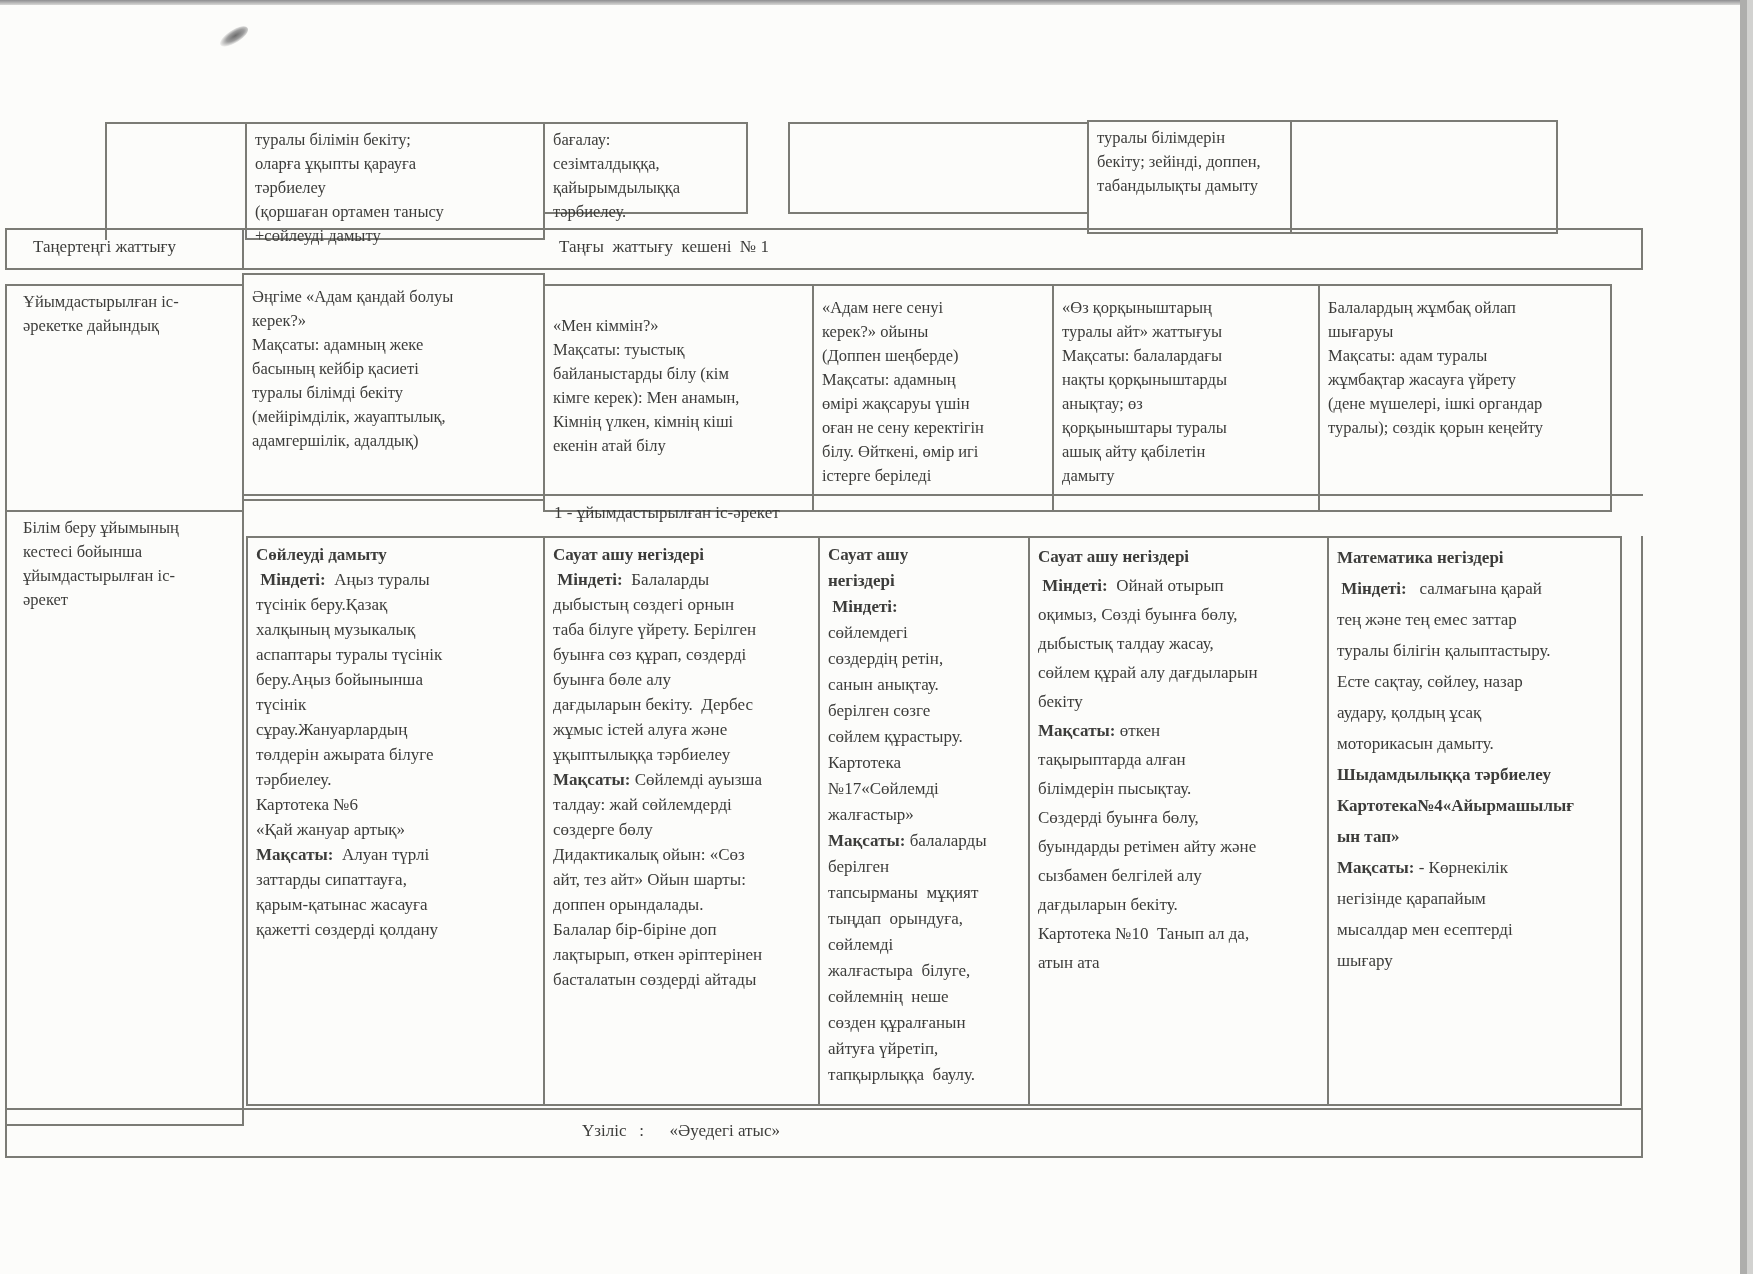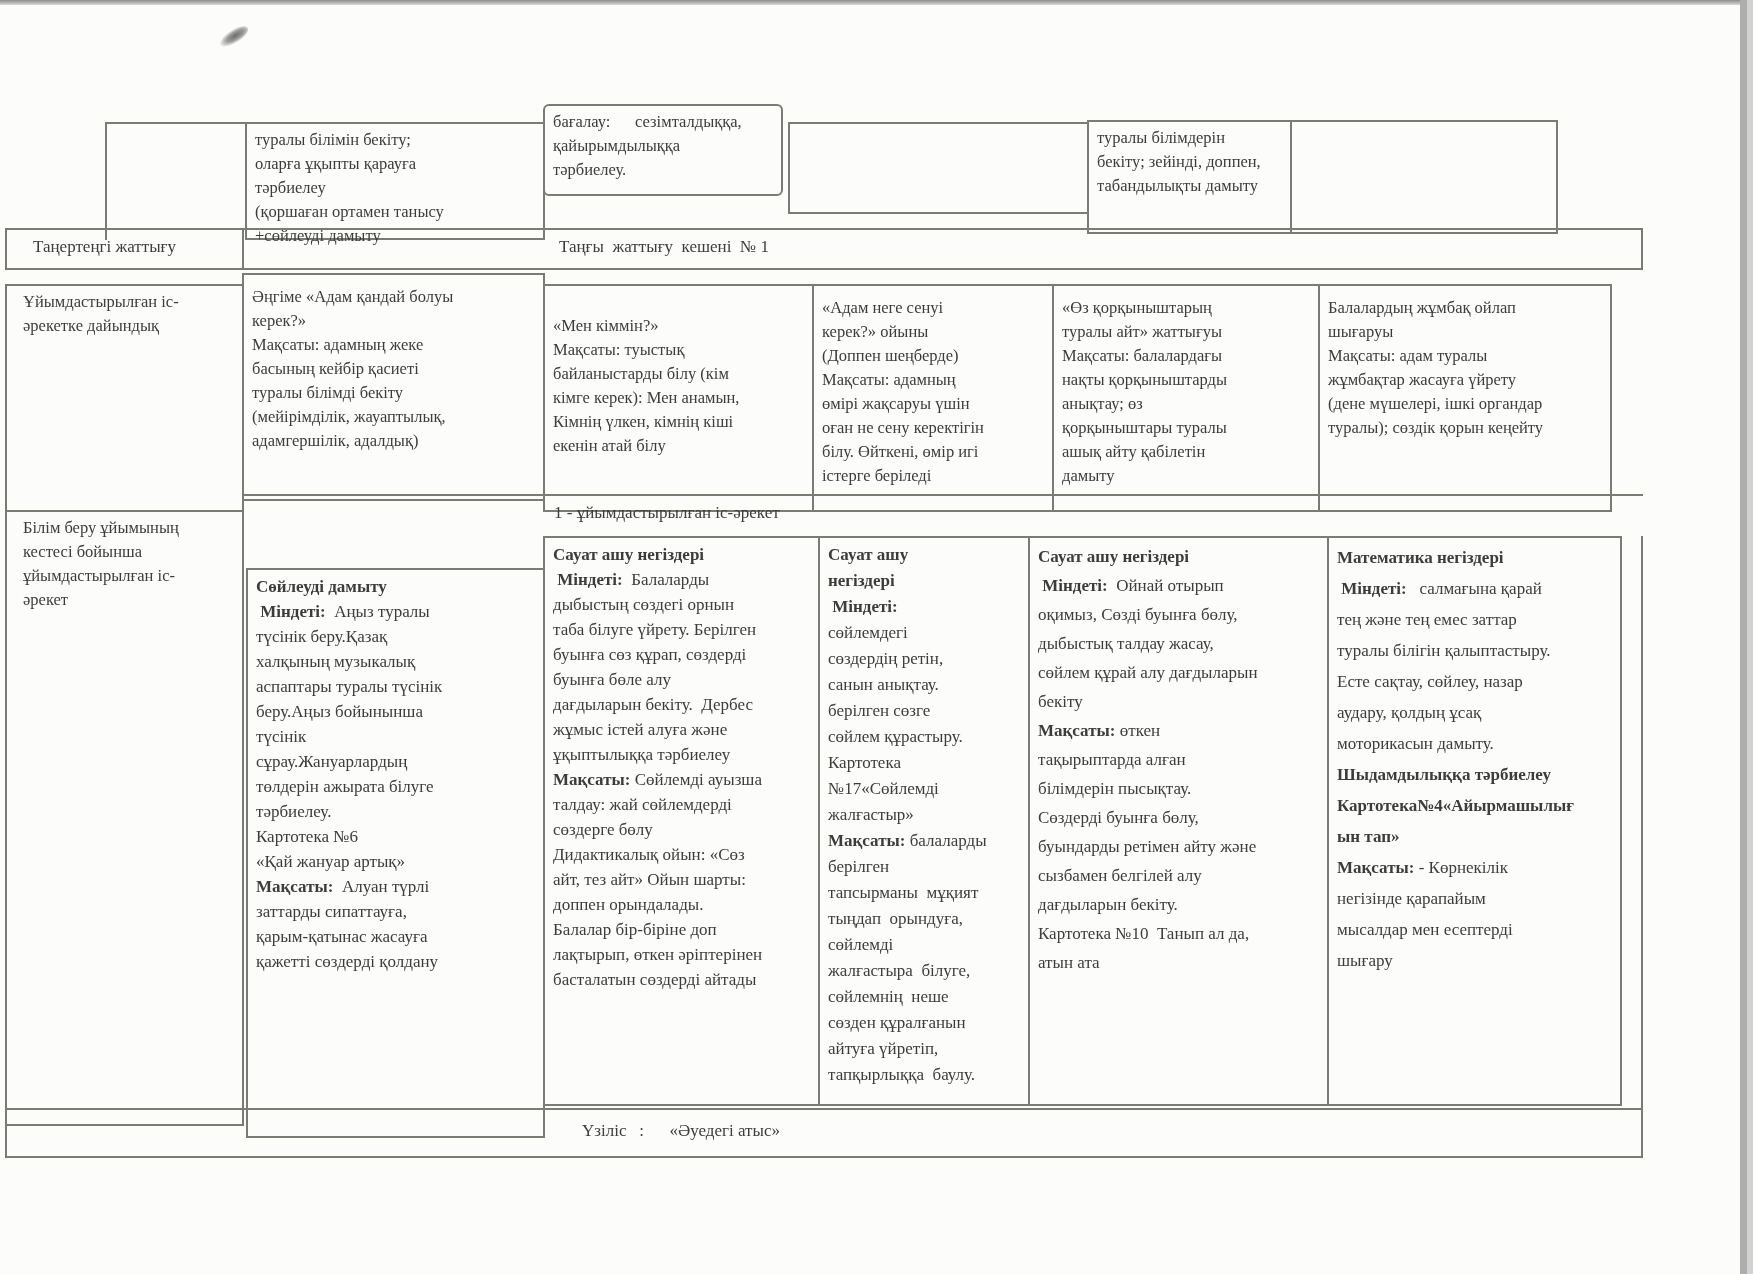--- a/index.html
+++ b/index.html
@@ -53,7 +53,7 @@
 тәрбиелеу
 (қоршаған ортамен танысу
 +сөйлеуді дамыту</div>
-  <div class="cell lh24" style="left:543px;top:88px;width:240px;height:92px;border-radius:6px;">бағалау:      сезімталдыққа,
+  <div class="cell lh24" style="left:543px;top:106px;width:205px;height:92px;">бағалау:      сезімталдыққа,
 қайырымдылыққа
 тәрбиелеу.</div>
   <div class="cell lh24" style="left:788px;top:106px;width:301px;height:92px;"></div>

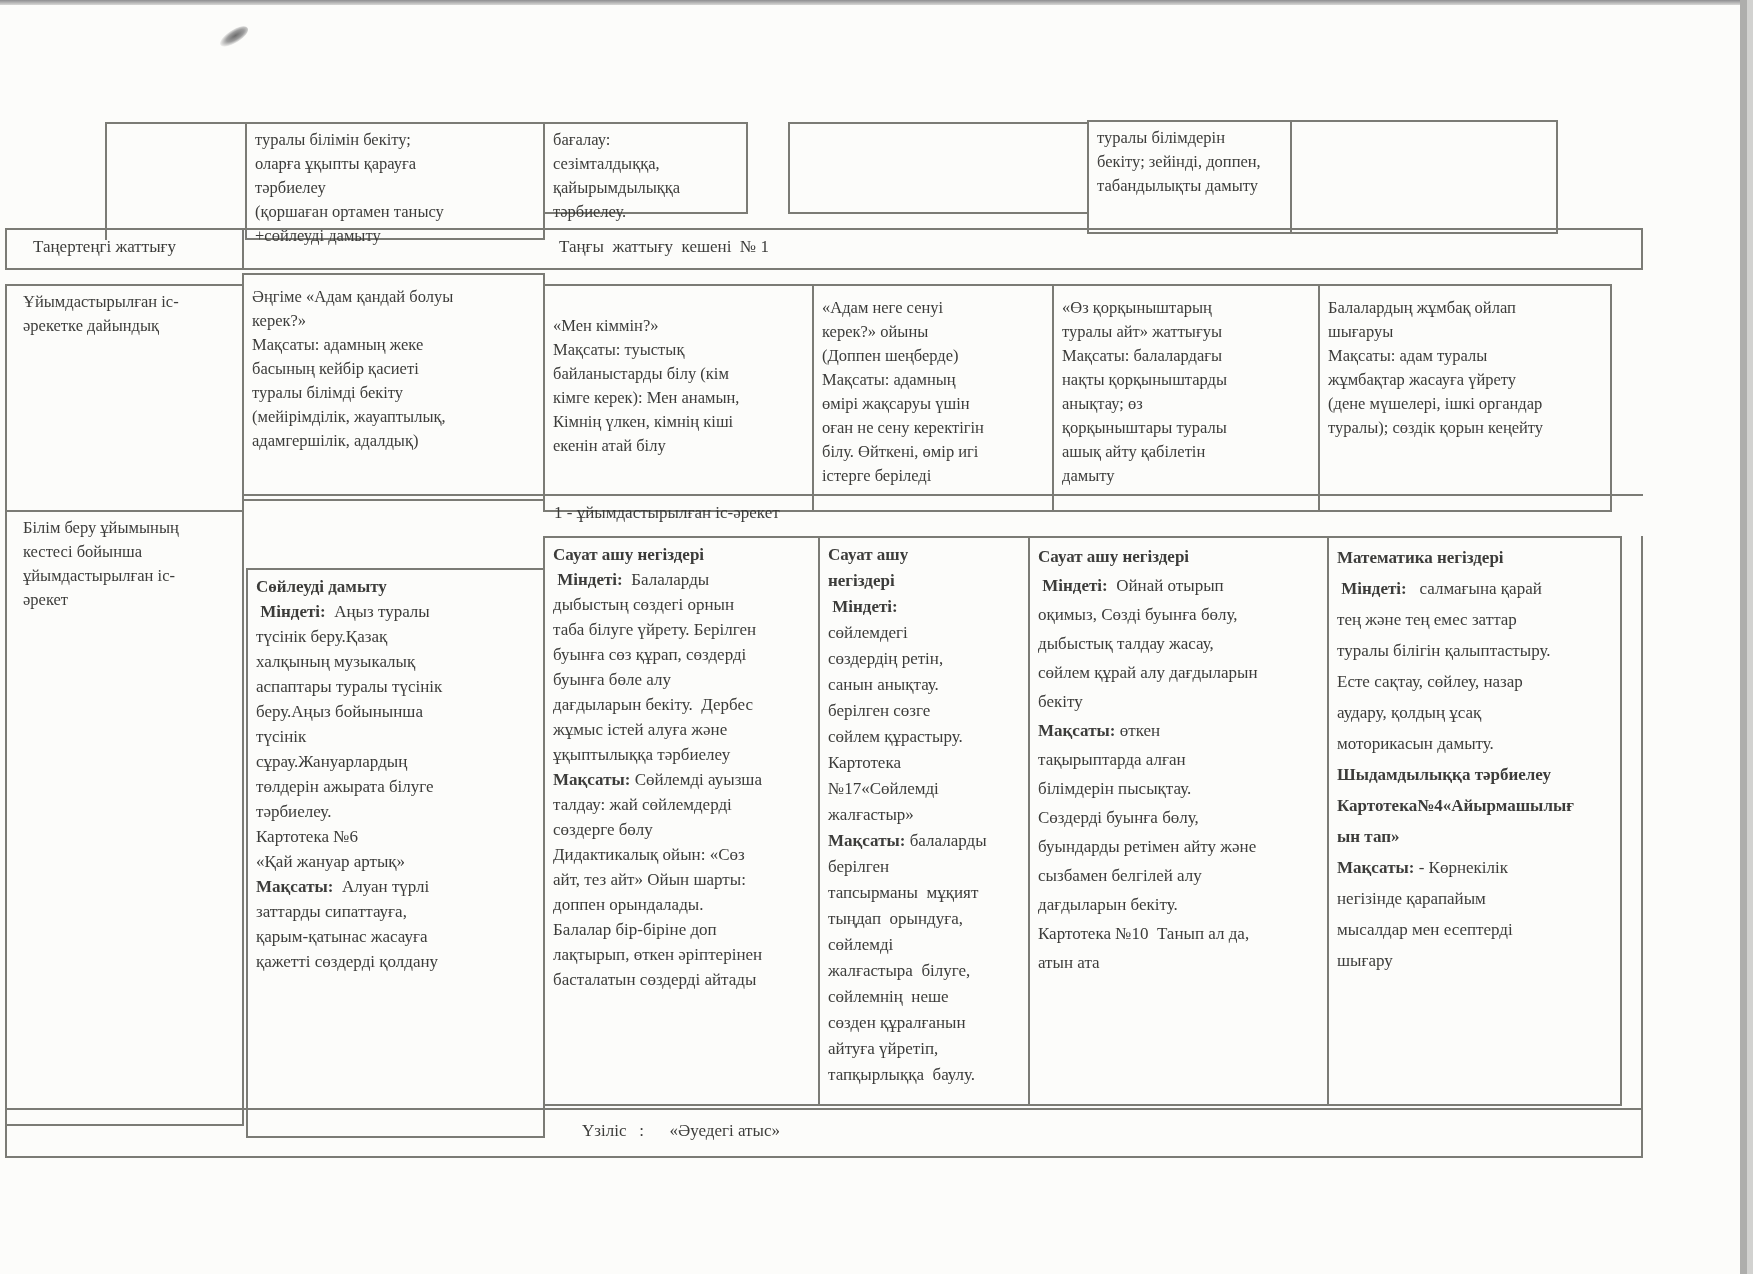--- a/index.html
+++ b/index.html
@@ -110,7 +110,7 @@
   <div class="cell" style="left:242px;top:494px;width:1401px;height:44px;padding-left:310px;border-bottom:none;border-right:none;">1 - ұйымдастырылған іс-әрекет</div>
   <div class="vline" style="left:1641px;top:536px;height:574px;"></div>
 
-  <div class="cell" style="left:246px;top:536px;width:299px;height:570px;margin-top:32px;"><span class="b">Сөйлеуді дамыту
+  <div class="cell" style="left:246px;top:536px;width:299px;height:570px;"><span class="b">Сөйлеуді дамыту
 </span><span class="b"> Міндеті:</span><span>  Аңыз туралы
 түсінік беру.Қазақ
 халқының музыкалық

